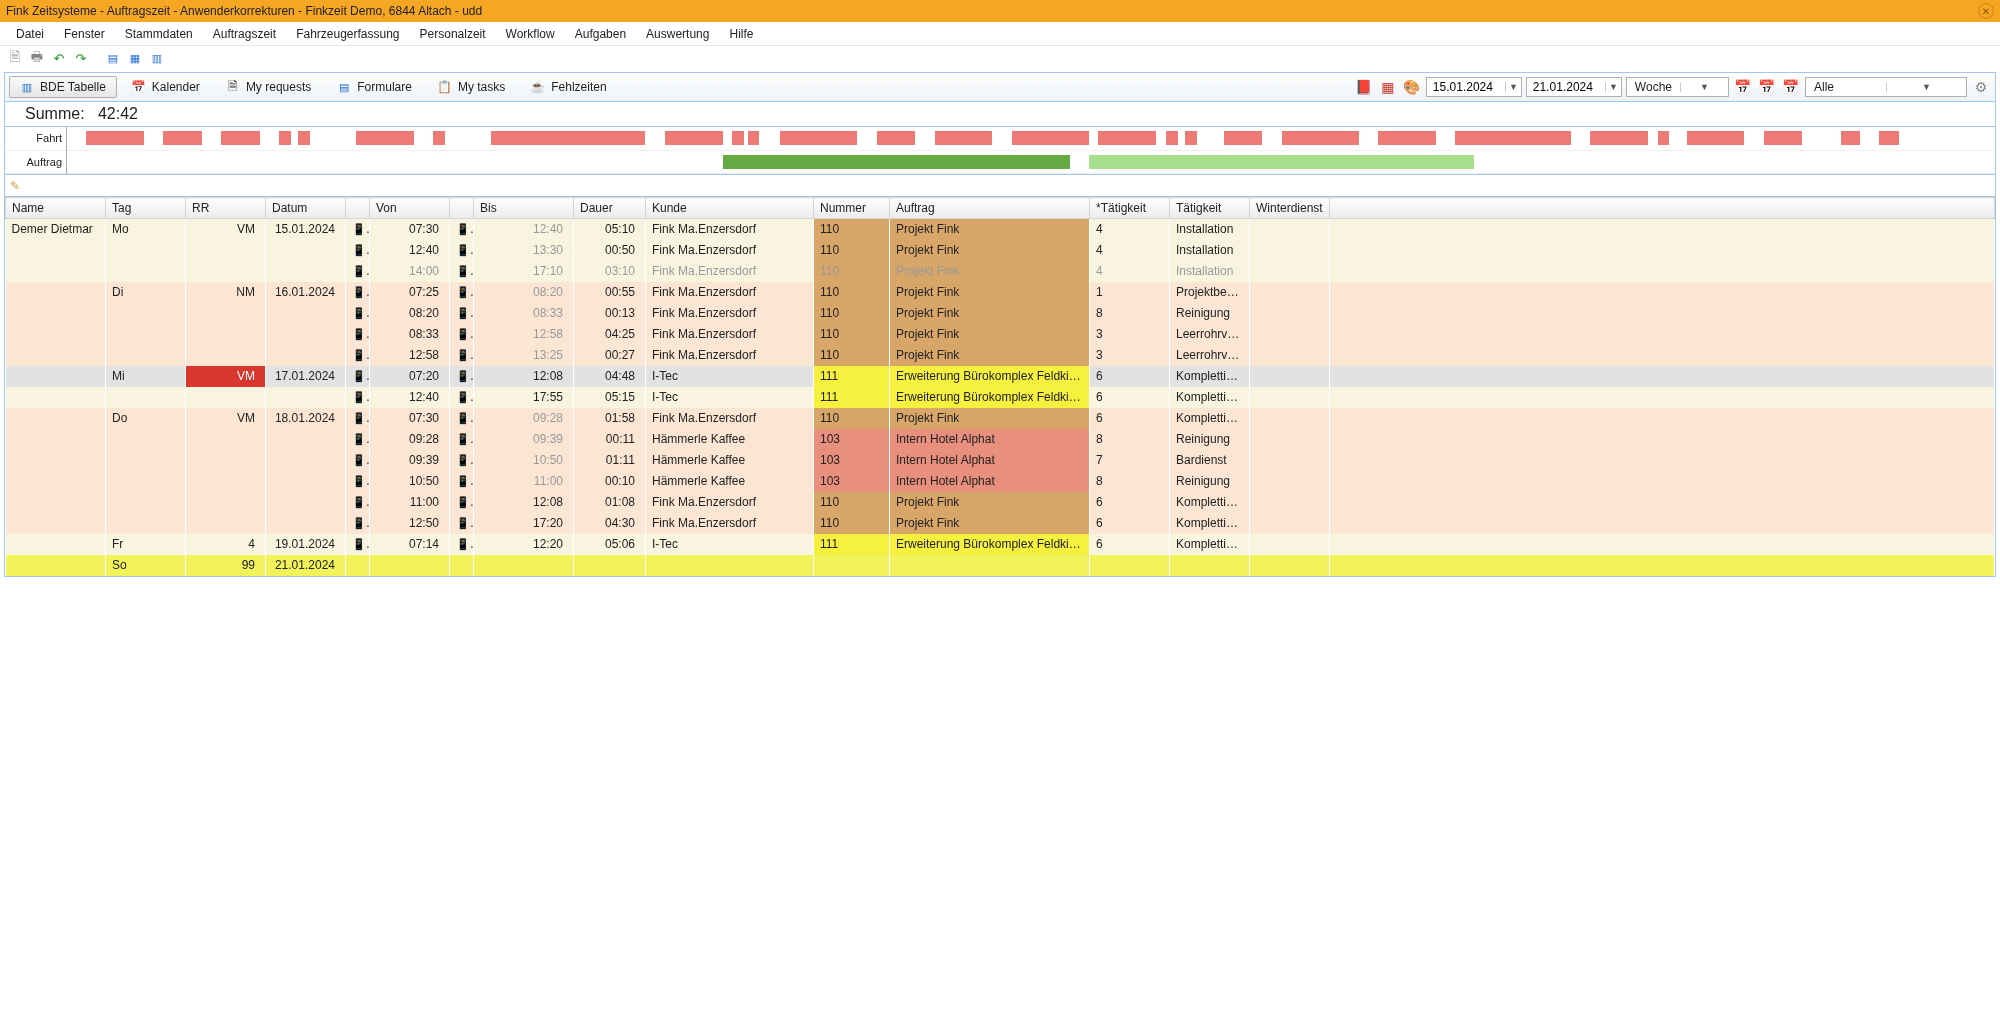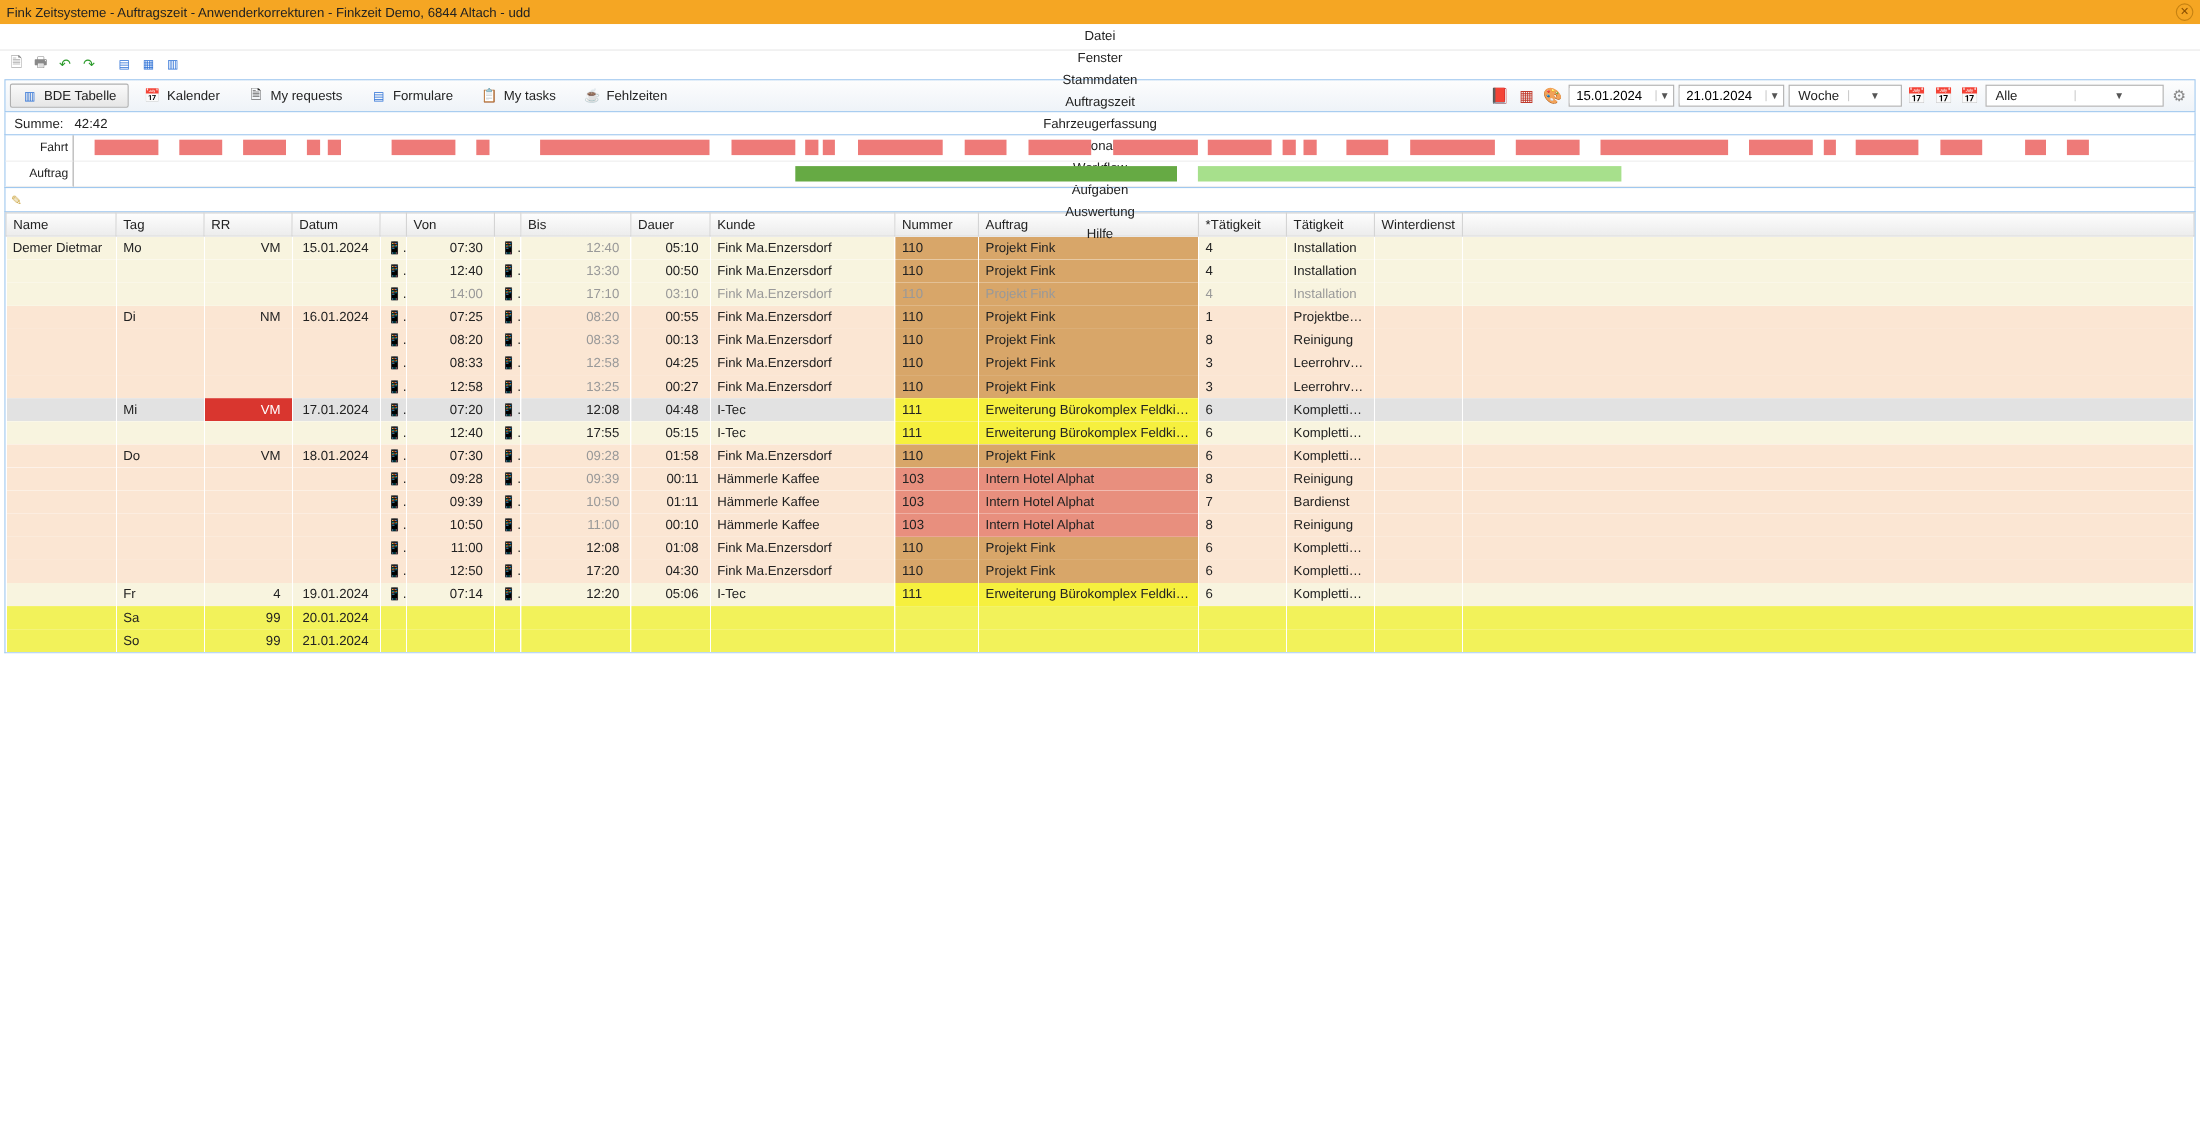--- a/index.html
+++ b/index.html
@@ -36,7 +36,6 @@
   padding: 0 6px;
   gap: 0;
   border-bottom: 1px solid #e8e8e8;
-  flex-direction: column;
 }
 .menubar .menu-item { padding: 3px 10px; cursor: default; }
 .small-toolbar {

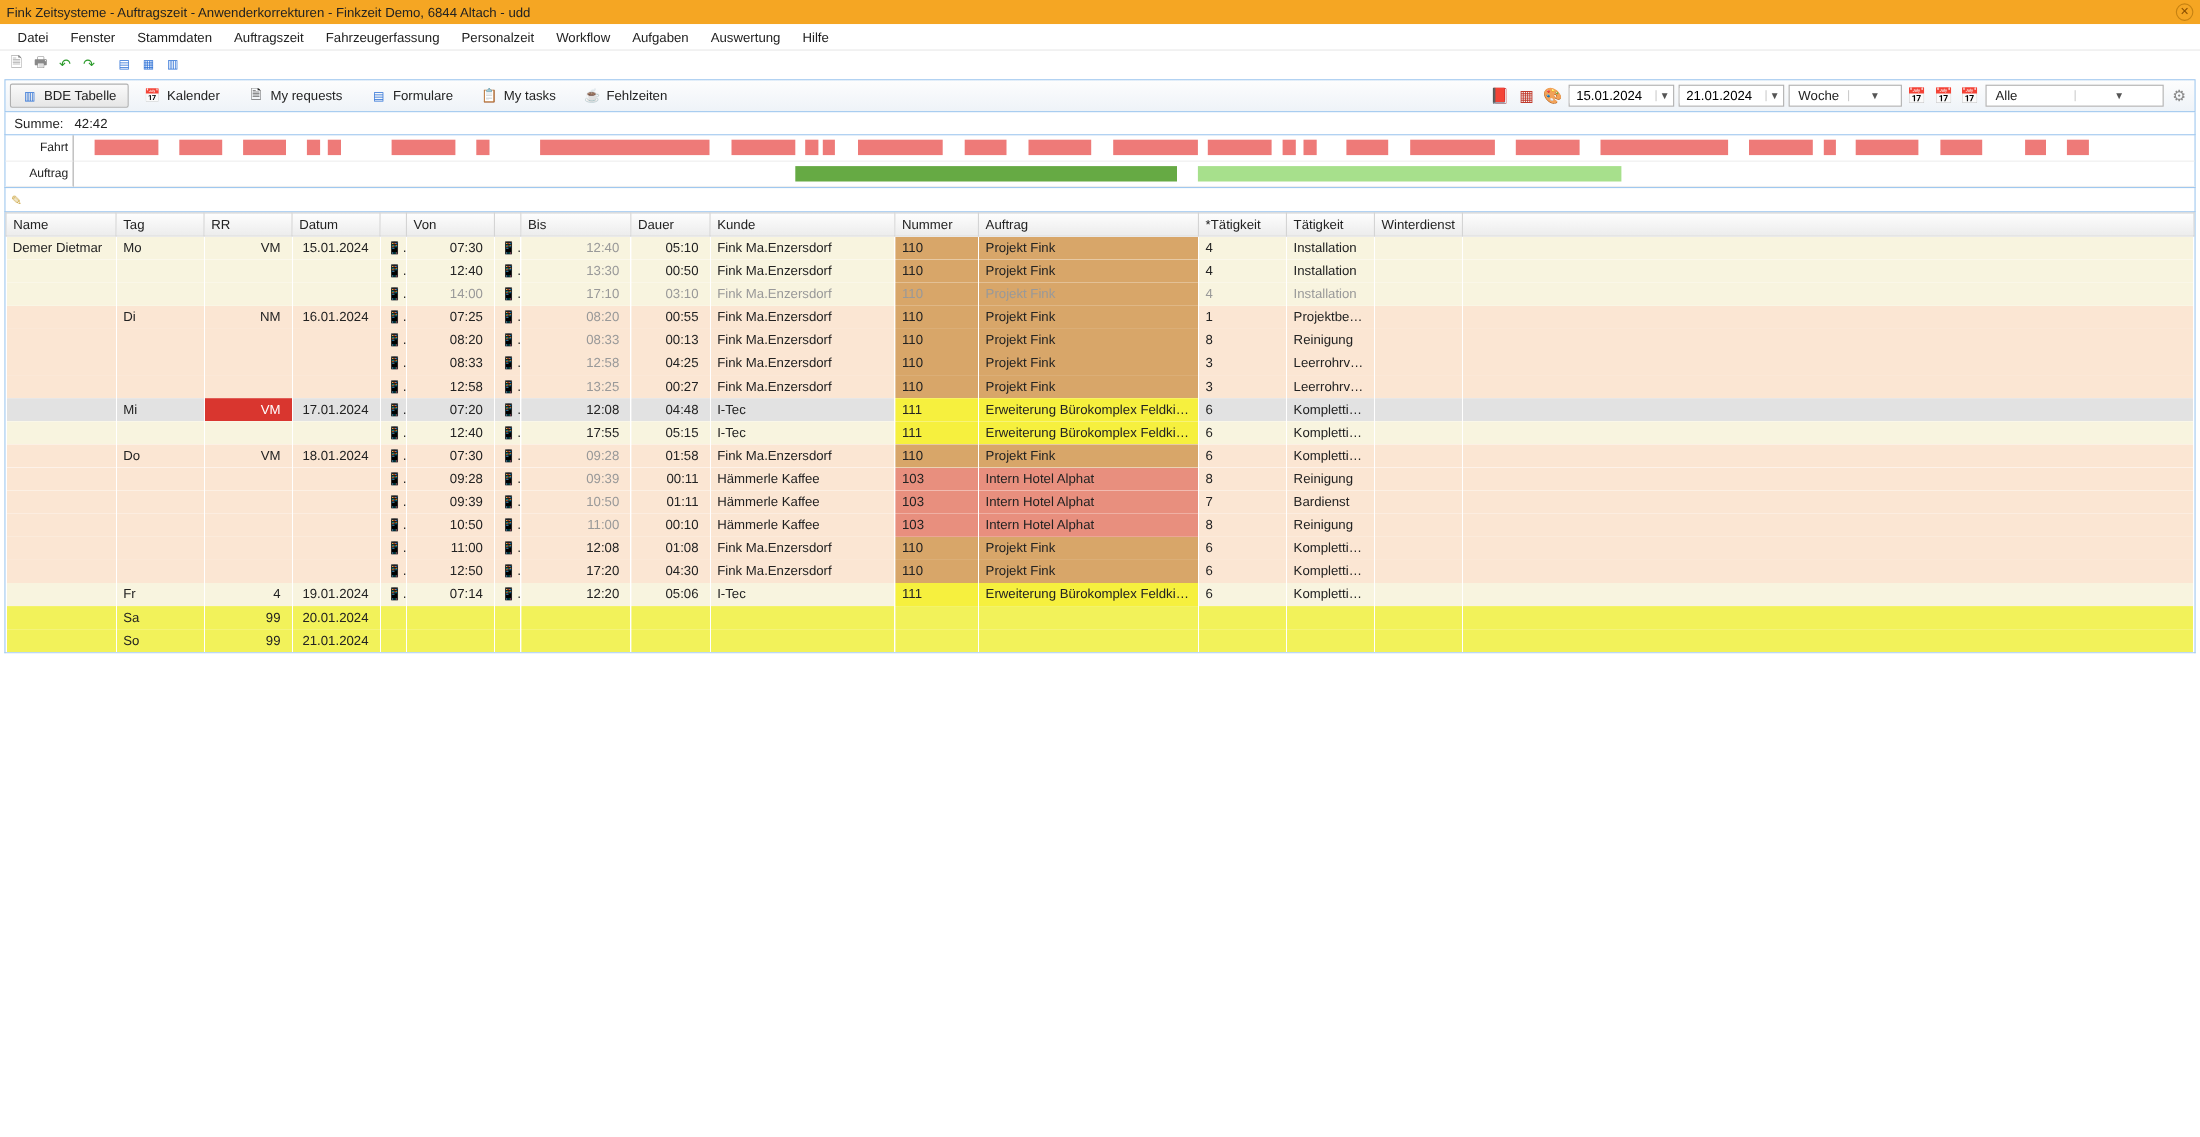--- a/index.html
+++ b/index.html
@@ -113,8 +113,8 @@
 .gear { color:#888; }
 
 .summary-line {
-  padding: 3px 8px;
-  font-size: 12px;
+  padding: 3px 20px;
+  font-size: 16px;
   border: 1px solid #a0c8ef;
   border-top: none;
   margin: 0 4px;

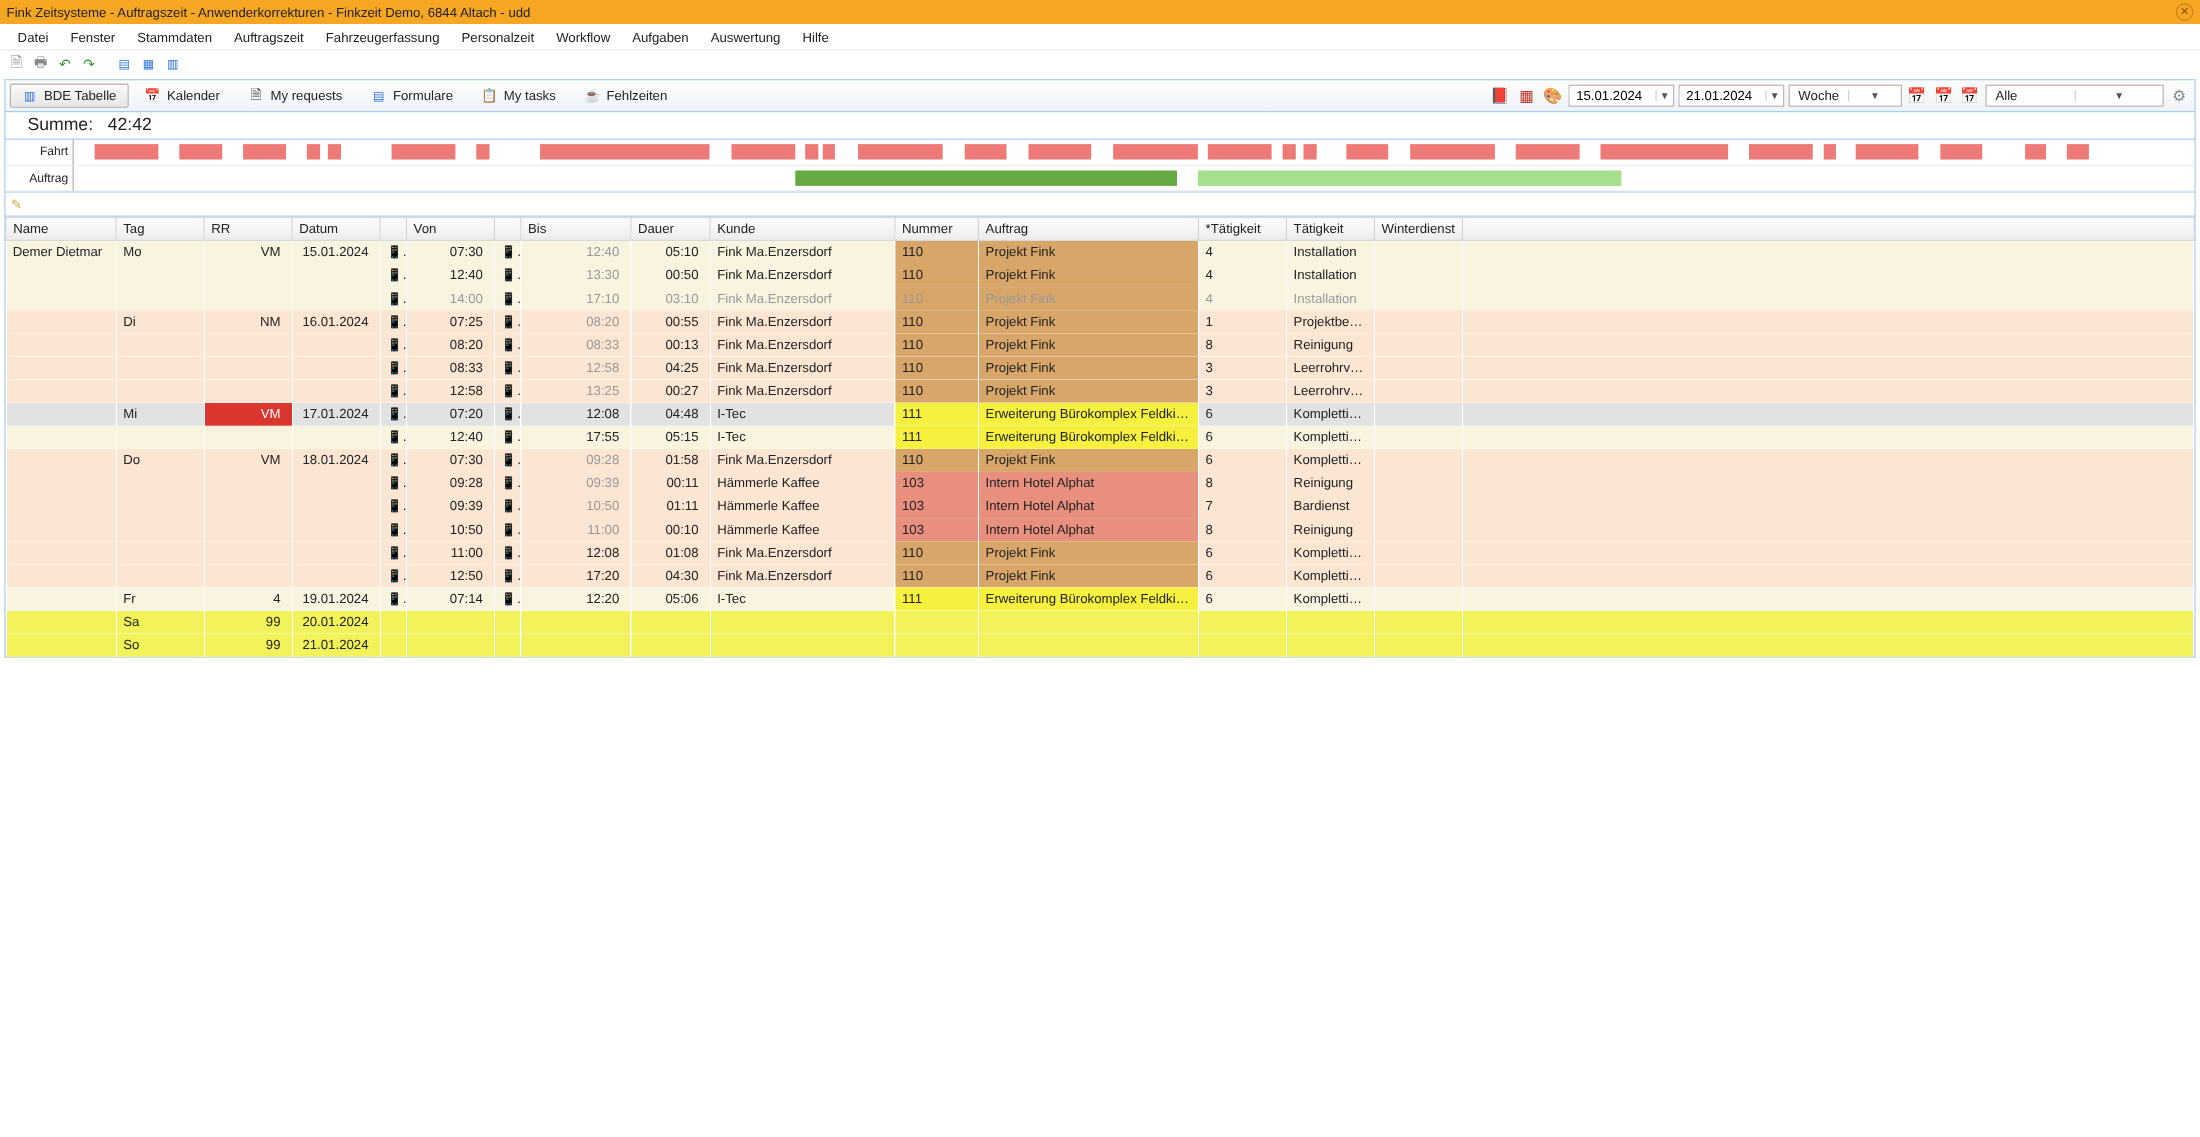--- a/index.html
+++ b/index.html
@@ -667,24 +667,6 @@
         </tr>
         <tr class="row-yellow">
           <td></td>
-          <td>Sa</td>
-          <td class="ralign">99</td>
-          <td class="ralign">20.01.2024</td>
-          <td></td>
-          <td class=" ralign"></td>
-          <td></td>
-          <td class="ralign"></td>
-          <td class=" ralign"></td>
-          <td></td>
-          <td class=" "></td>
-          <td class=" "></td>
-          <td></td>
-          <td></td>
-          <td></td>
-          <td></td>
-        </tr>
-        <tr class="row-yellow">
-          <td></td>
           <td>So</td>
           <td class="ralign">99</td>
           <td class="ralign">21.01.2024</td>

